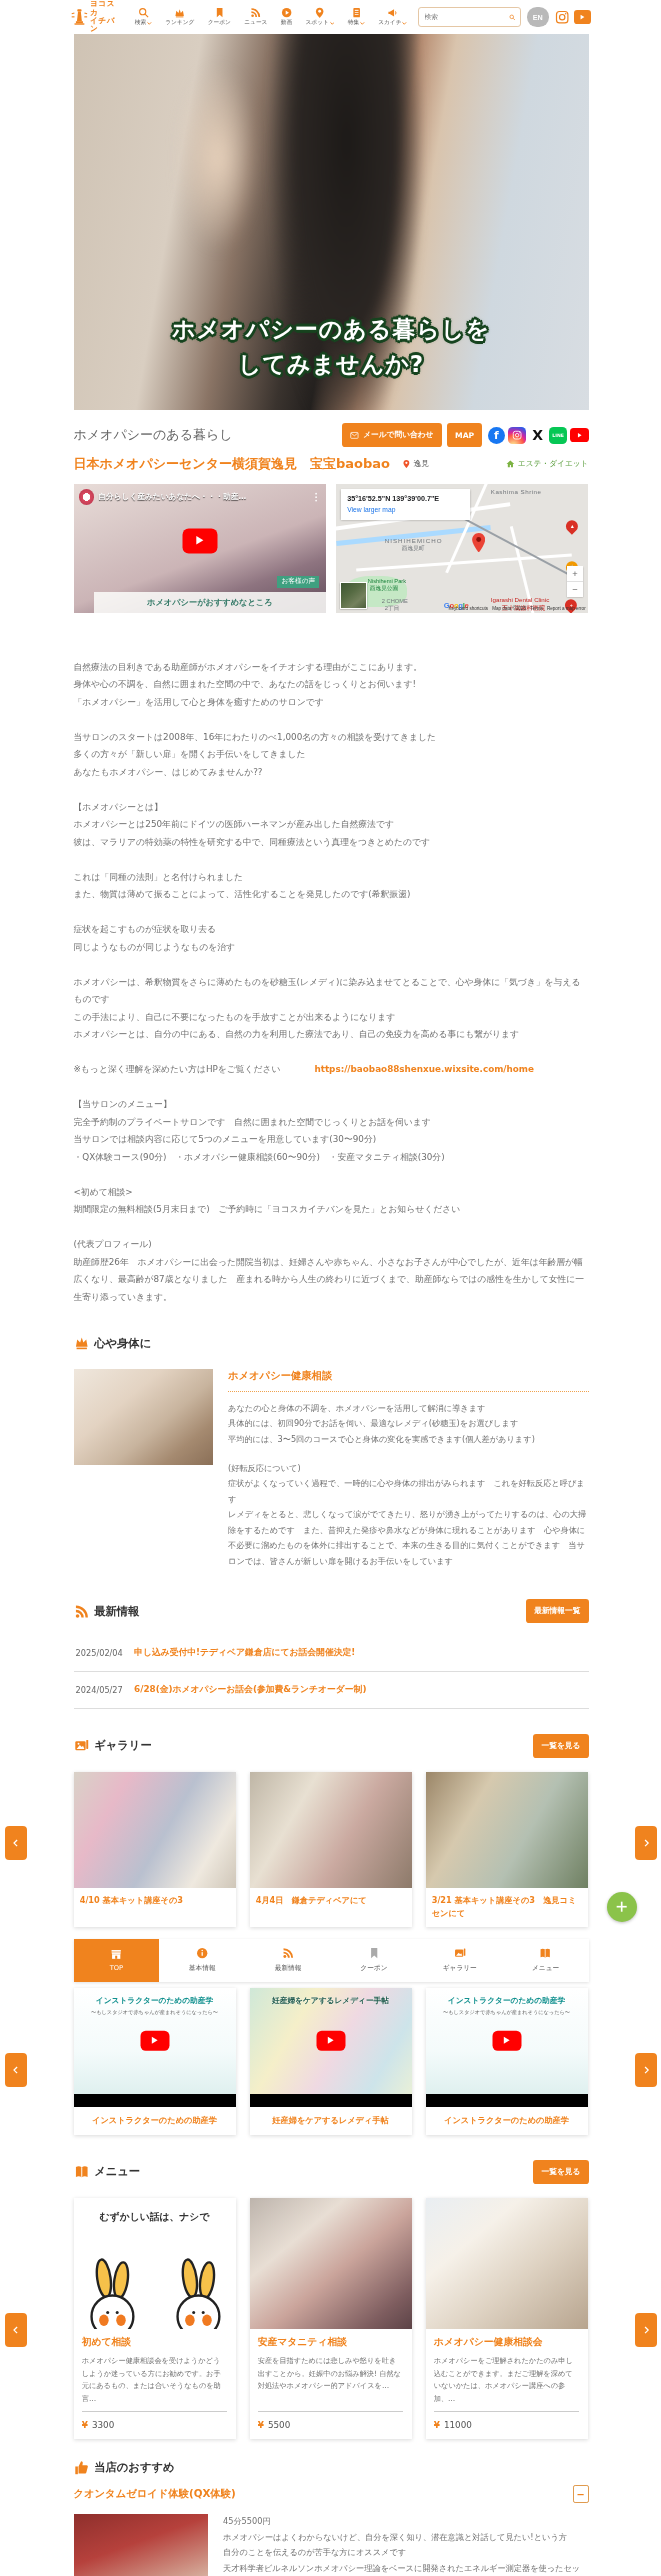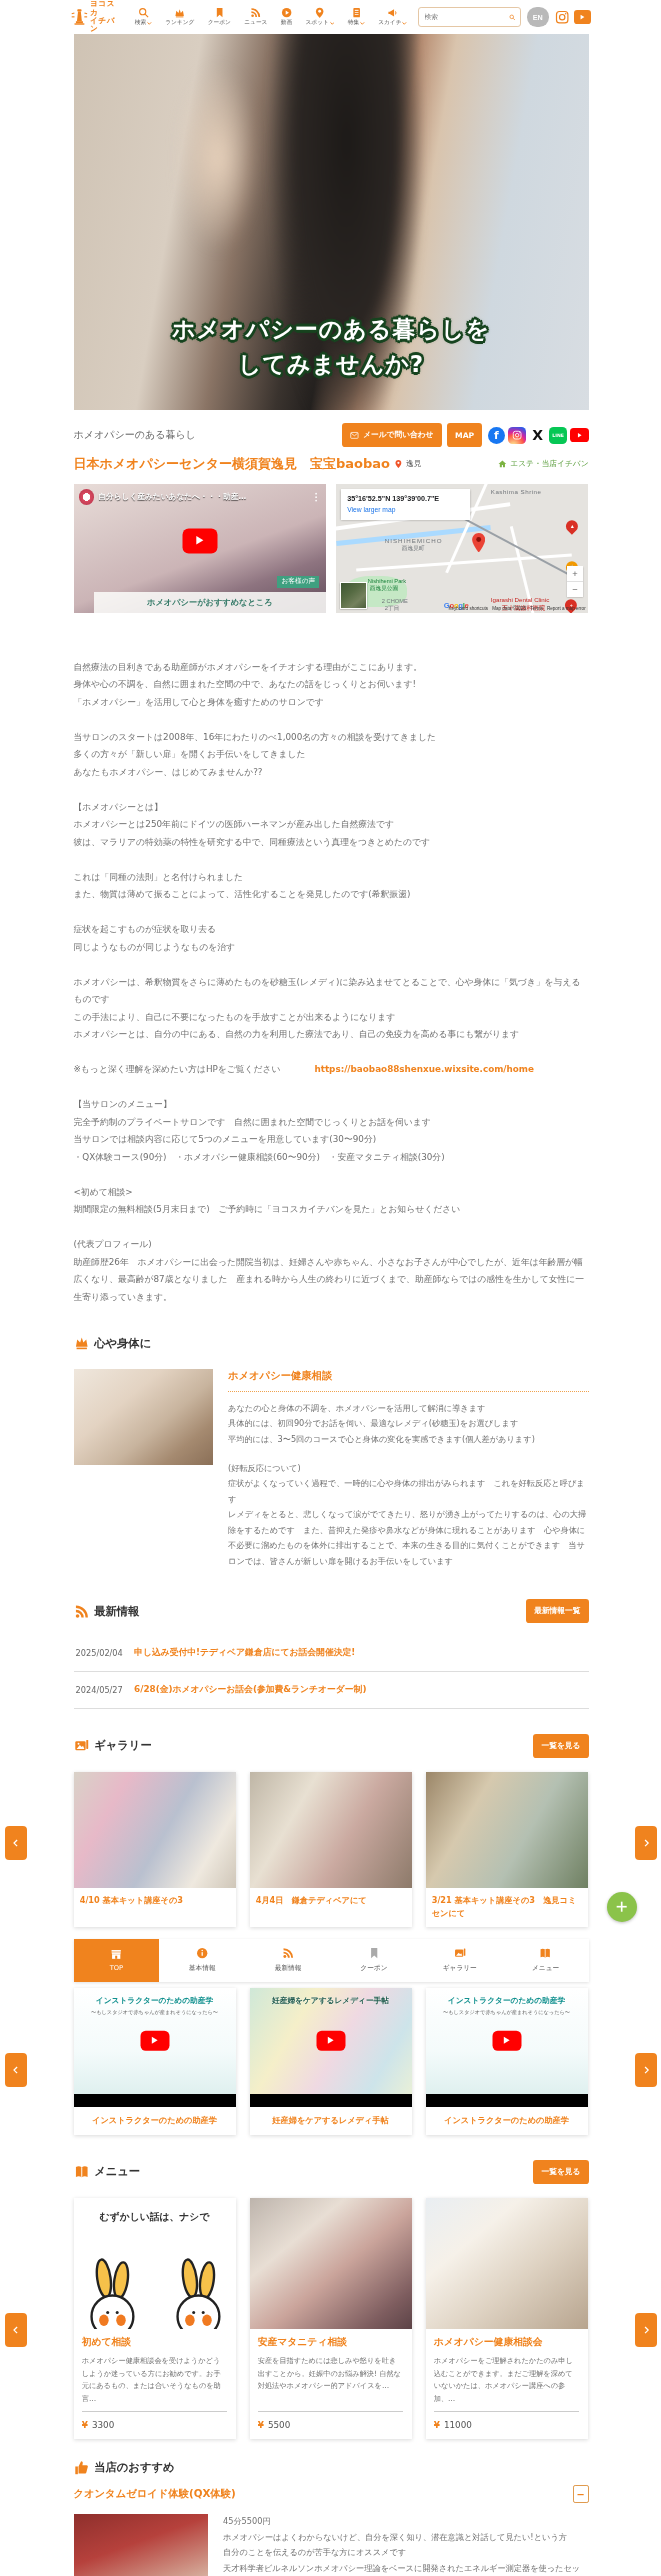--- a/index.html
+++ b/index.html
@@ -45,7 +45,7 @@
   
   .meta { padding-top:13.4px; }
   .meta-row1 { display:flex; align-items:center; }
-  .catchphrase { font-size:10px; color:#666; }
+  .catchphrase { font-size:13px; color:#666; }
   .meta-actions { margin-left:auto; display:flex; align-items:center; gap:5.2px; }
   .btn-orange { background:#f0831e; color:#fff; border:none; border-radius:3.1px; height:24px;
                 font-size:7.7px; font-weight:bold; display:flex; align-items:center; gap:4.1px;

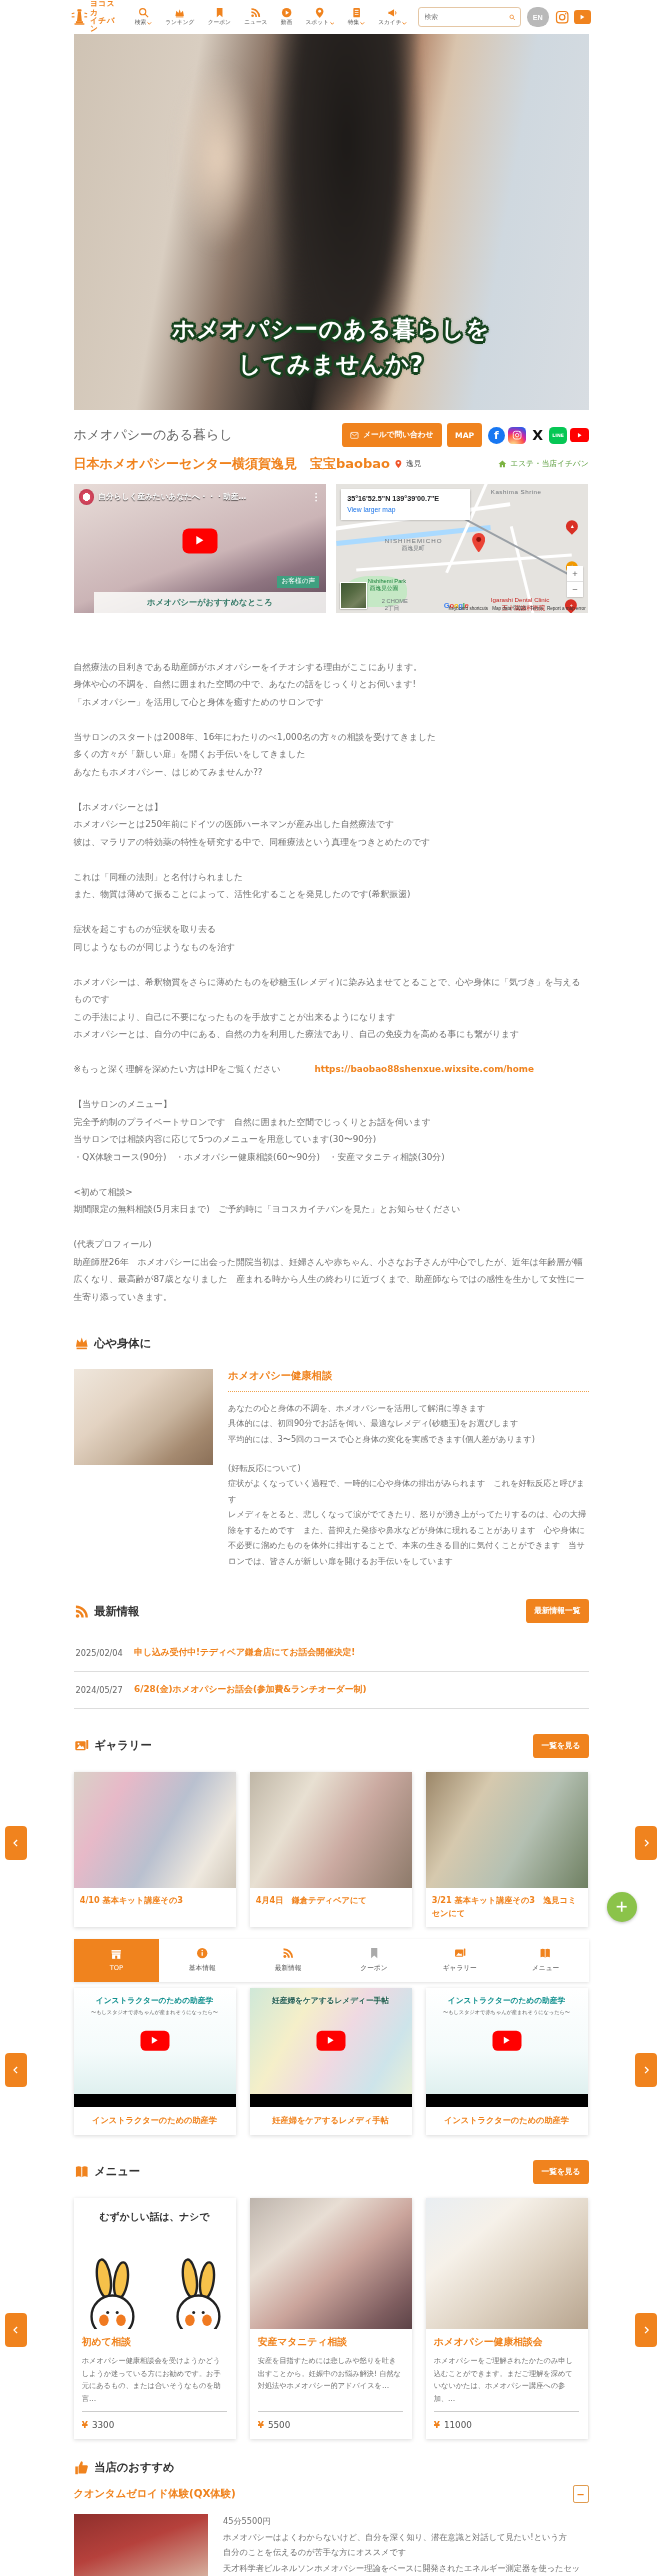--- a/index.html
+++ b/index.html
@@ -390,7 +390,7 @@
           <svg viewBox="0 0 24 24" fill="currentColor">
               <path d="M12 2.5 L1.5 12 H5 v9 h5.5 v-6 h3 v6 H19 v-9 h3.5 Z"></path>
             </svg>
-          <span>エステ・当店イチバン</span>
+          <span>エステ・ダイエット</span>
         </div>
       </div>
     </div>

